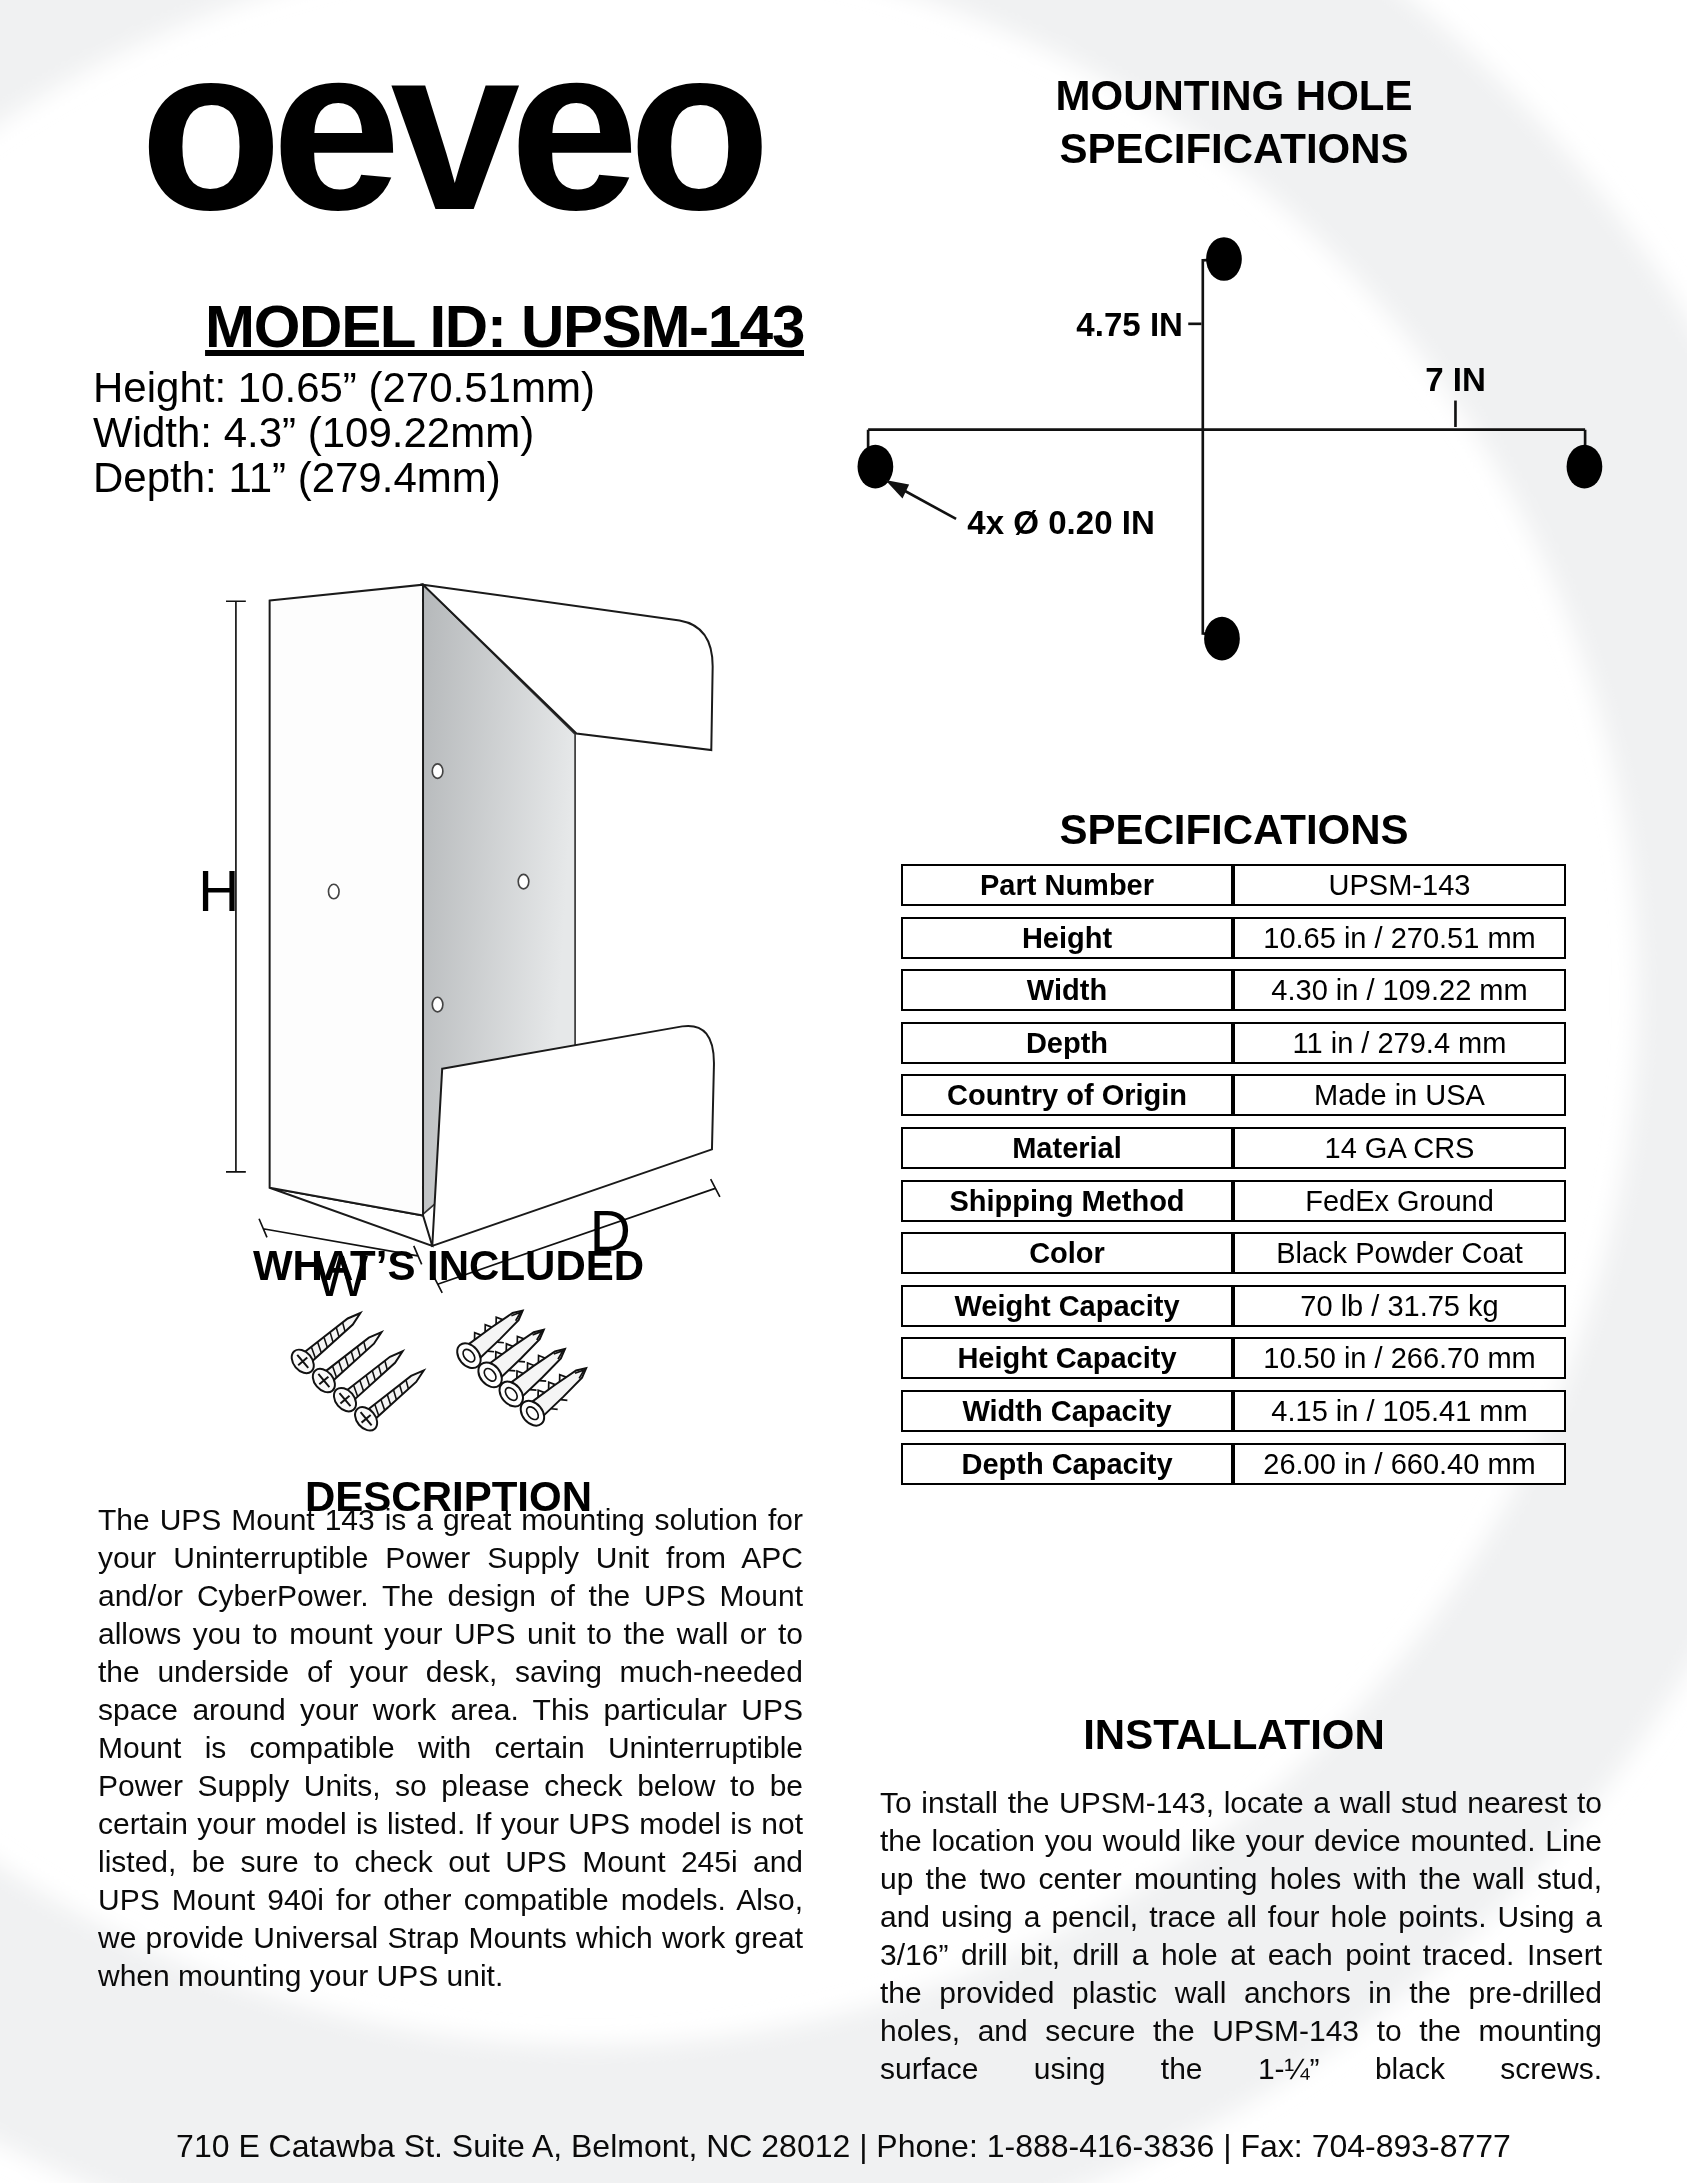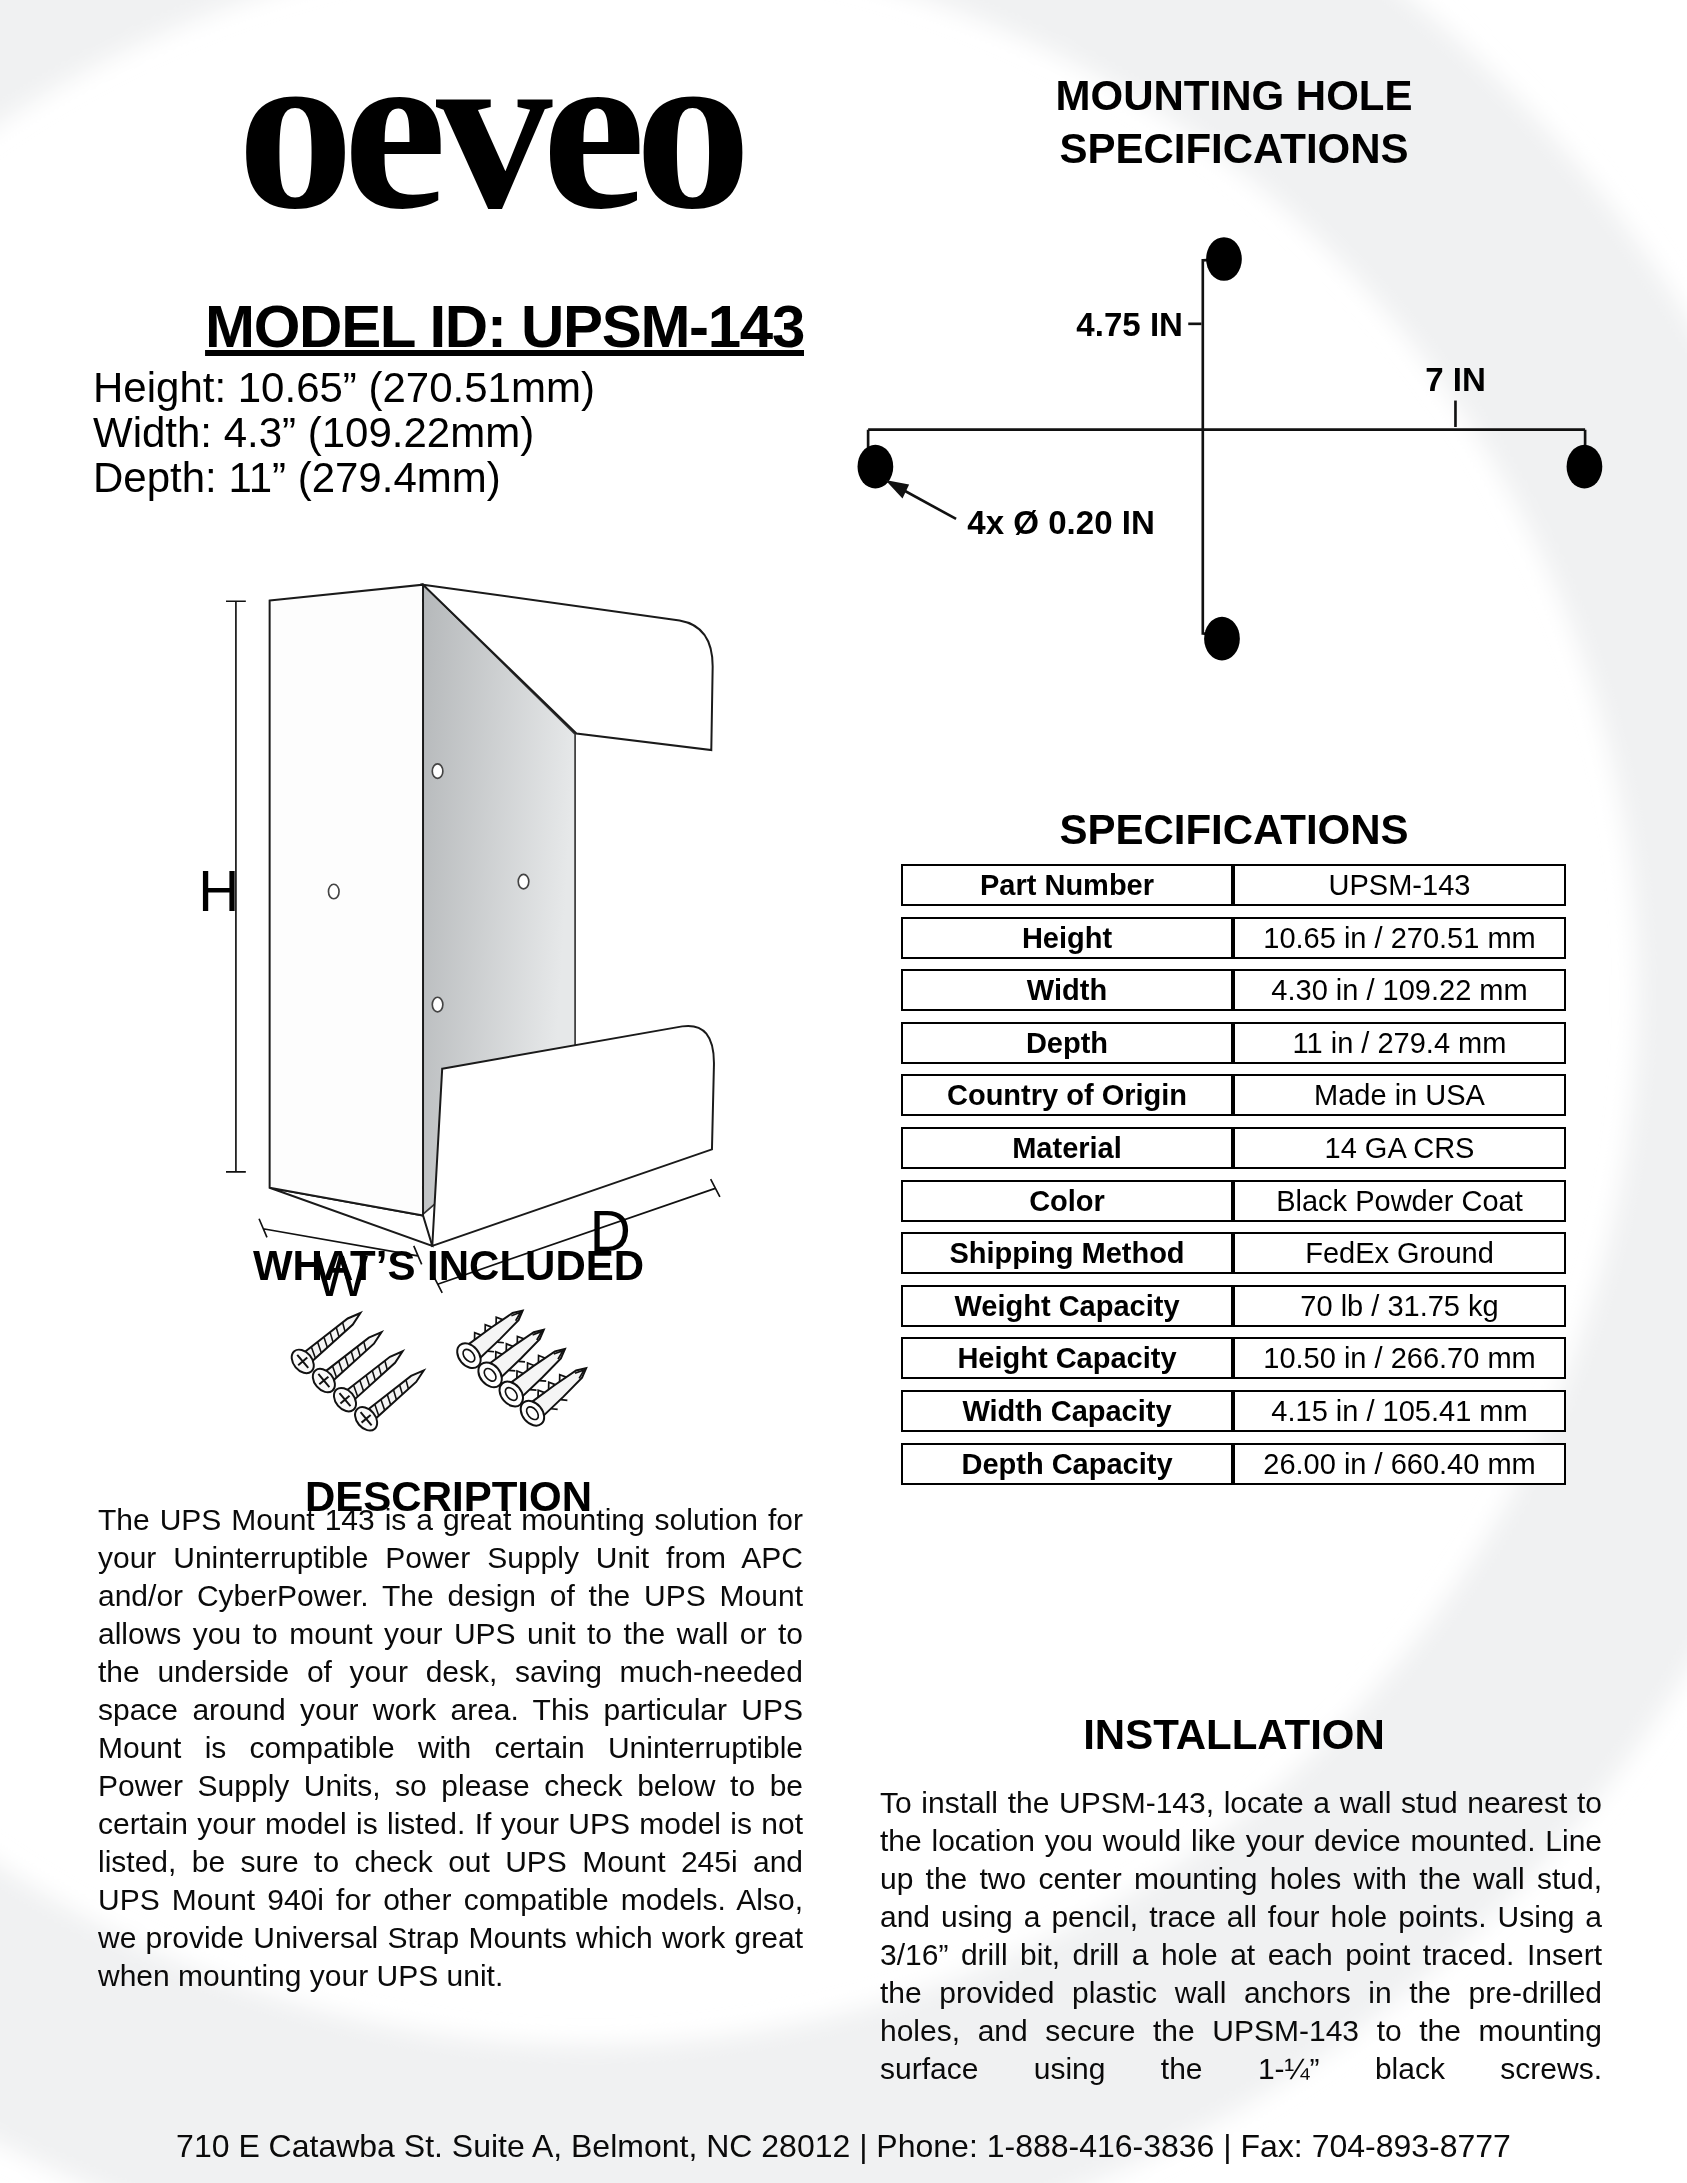--- a/index.html
+++ b/index.html
@@ -8,8 +8,8 @@
   .abs{position:absolute;}
   .bg{position:absolute;left:0;top:0;width:1687px;height:2183px;}
   .logo{left:96px;top:12px;width:708px;text-align:center;
-        font-family:Liberation Serif, serif;font-weight:700;font-size:233px;
-        letter-spacing:-10.6px;line-height:1;margin-left:39px;}
+        font-family:Liberation Sans, sans-serif;font-weight:700;font-size:233px;
+        letter-spacing:-10.6px;line-height:1;}
   .model-id{left:93px;top:292px;width:711px;text-align:right;
         font-weight:700;font-size:60px;letter-spacing:-1.3px;text-decoration:underline;}
   .dims{left:93px;top:365px;width:711px;text-align:left;

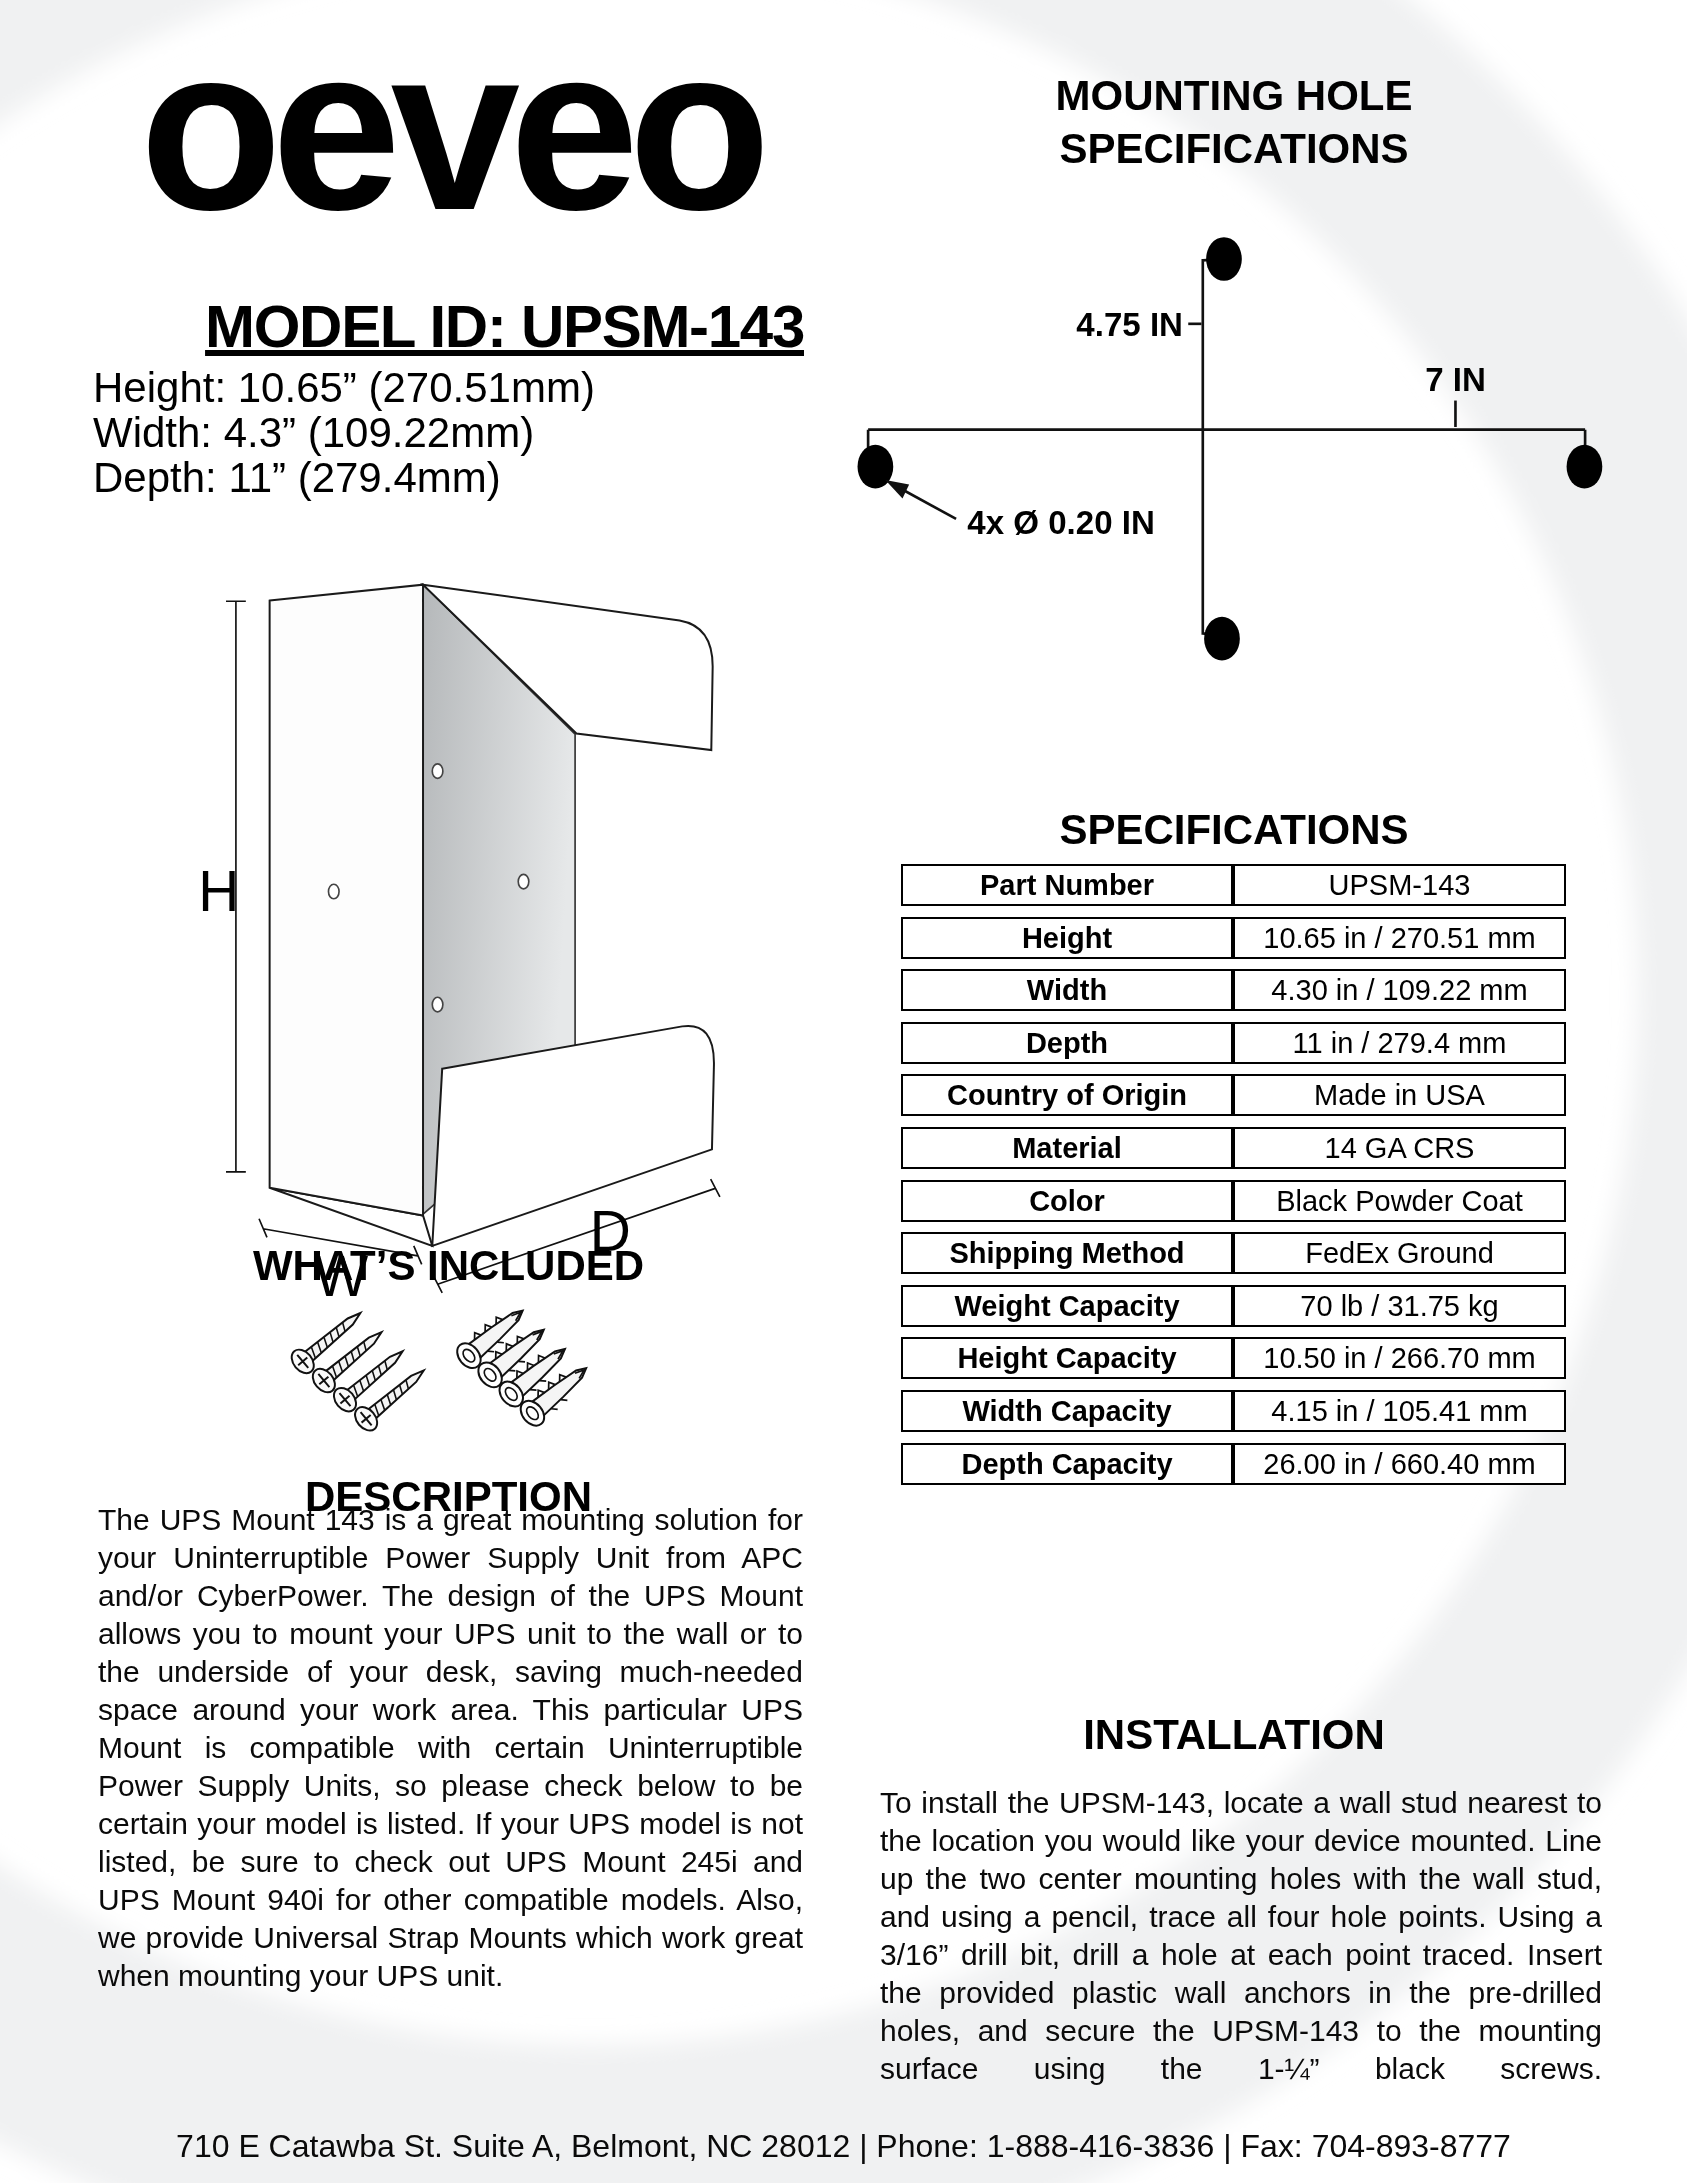--- a/index.html
+++ b/index.html
@@ -187,14 +187,14 @@
         <div class="cell value">14 GA CRS</div>
       </div>
     <div class="spec-row">
+        <div class="cell label">Shipping Method</div>
+        <div class="cell value">FedEx Ground</div>
+      </div>
+    <div class="spec-row">
         <div class="cell label">Color</div>
         <div class="cell value">Black Powder Coat</div>
       </div>
     <div class="spec-row">
-        <div class="cell label">Shipping Method</div>
-        <div class="cell value">FedEx Ground</div>
-      </div>
-    <div class="spec-row">
         <div class="cell label">Weight Capacity</div>
         <div class="cell value">70 lb / 31.75 kg</div>
       </div>

